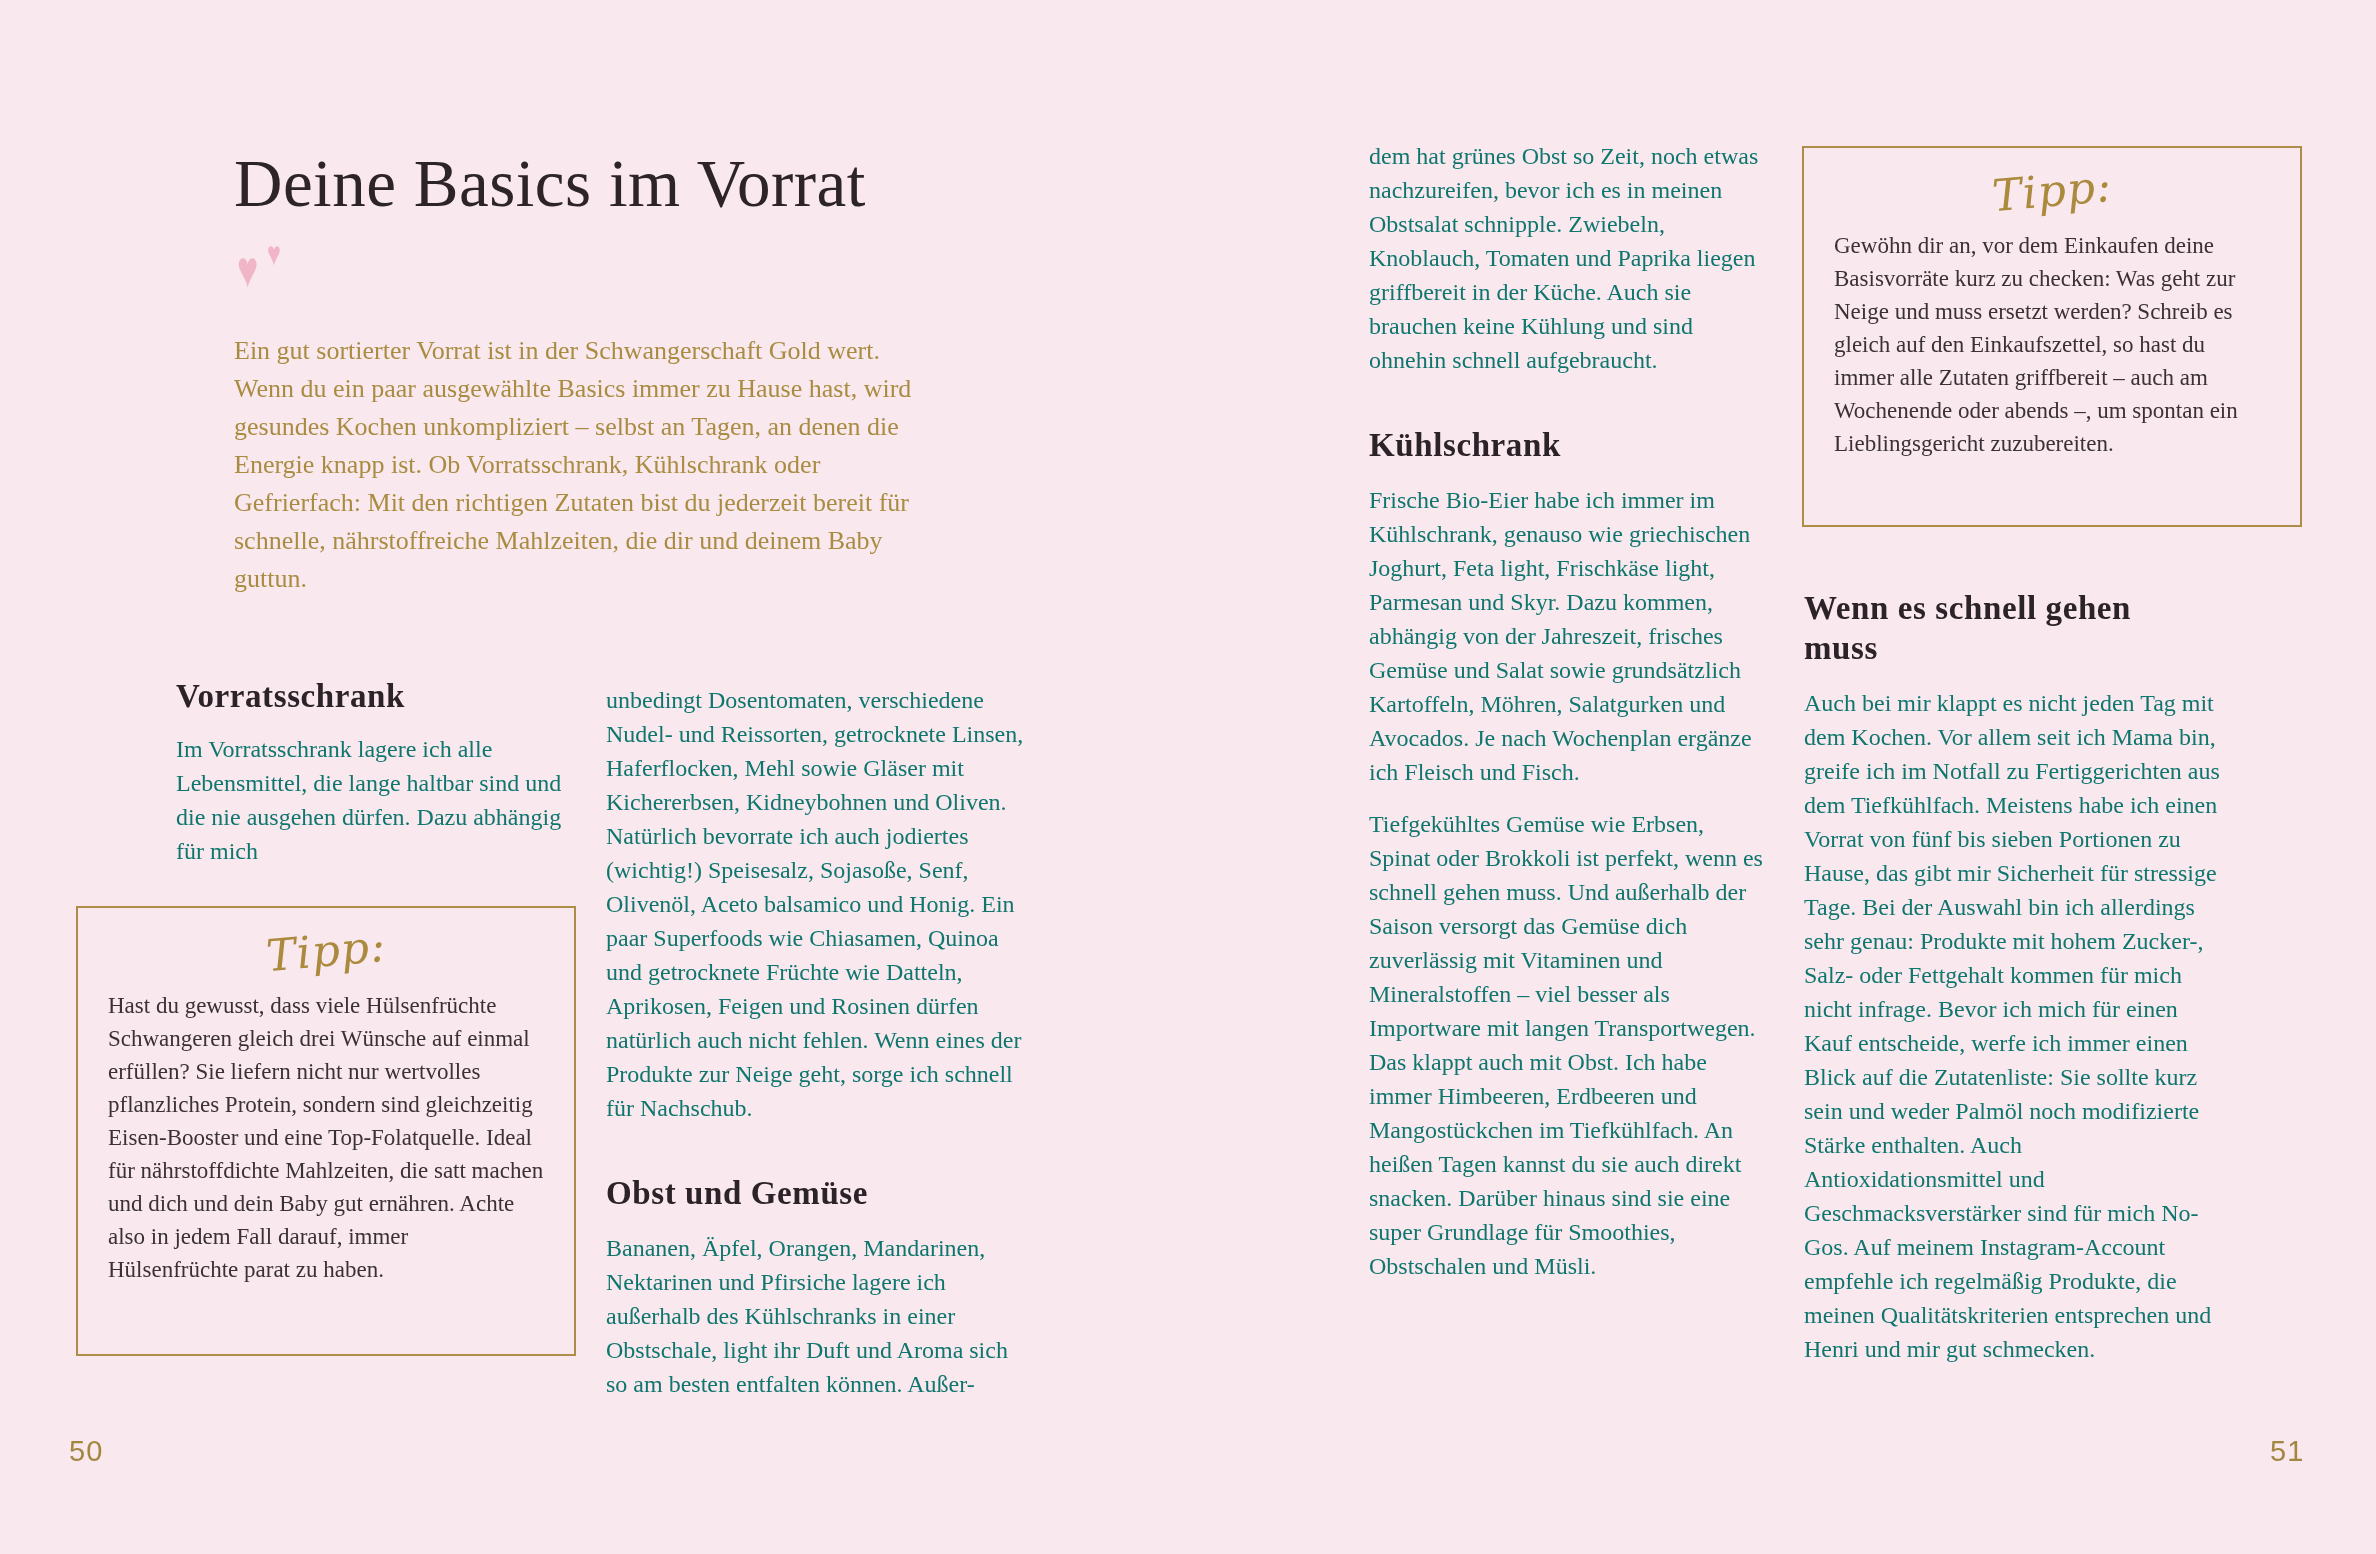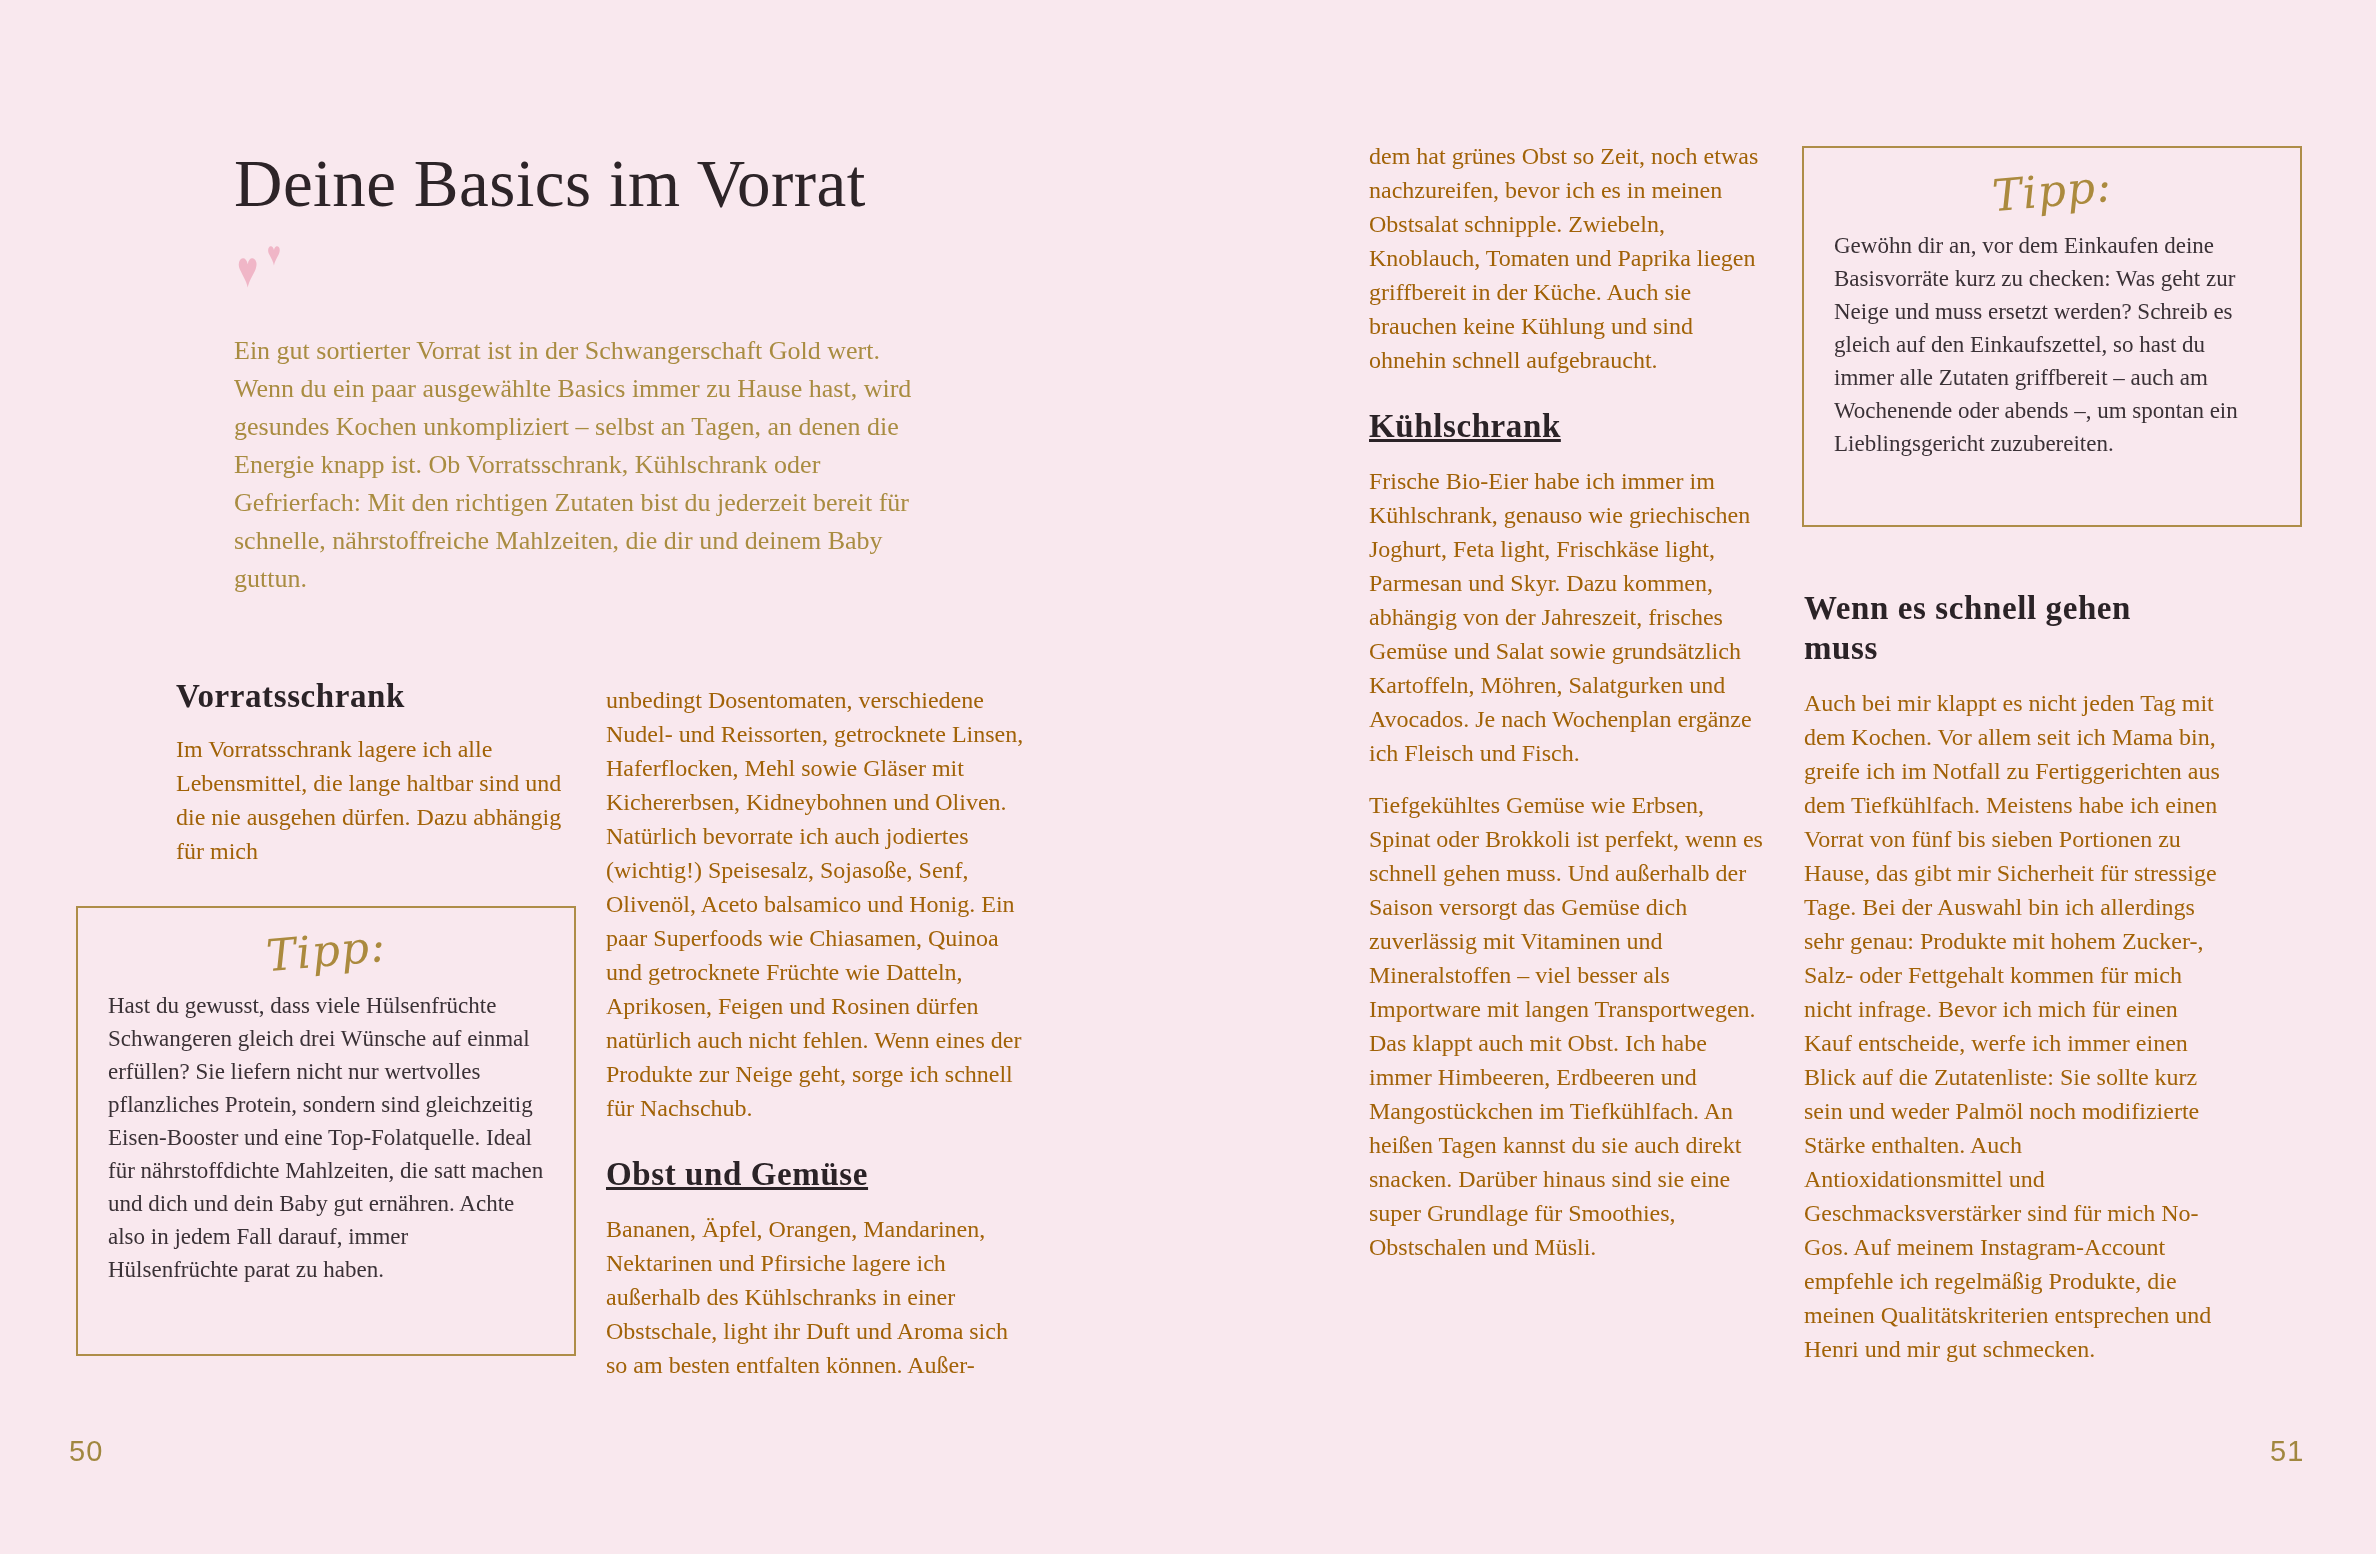--- a/index.html
+++ b/index.html
@@ -36,7 +36,7 @@
     color:#2b2327; letter-spacing:0.6px;
   }
   .body-text {
-    margin:0; font-size:24px; line-height:34px; color:#a16207;
+    margin:0; font-size:24px; line-height:34px; color:#0f766e;
     hyphens:auto; -webkit-hyphens:auto;
   }
   .mt16 { margin-top:16px; }

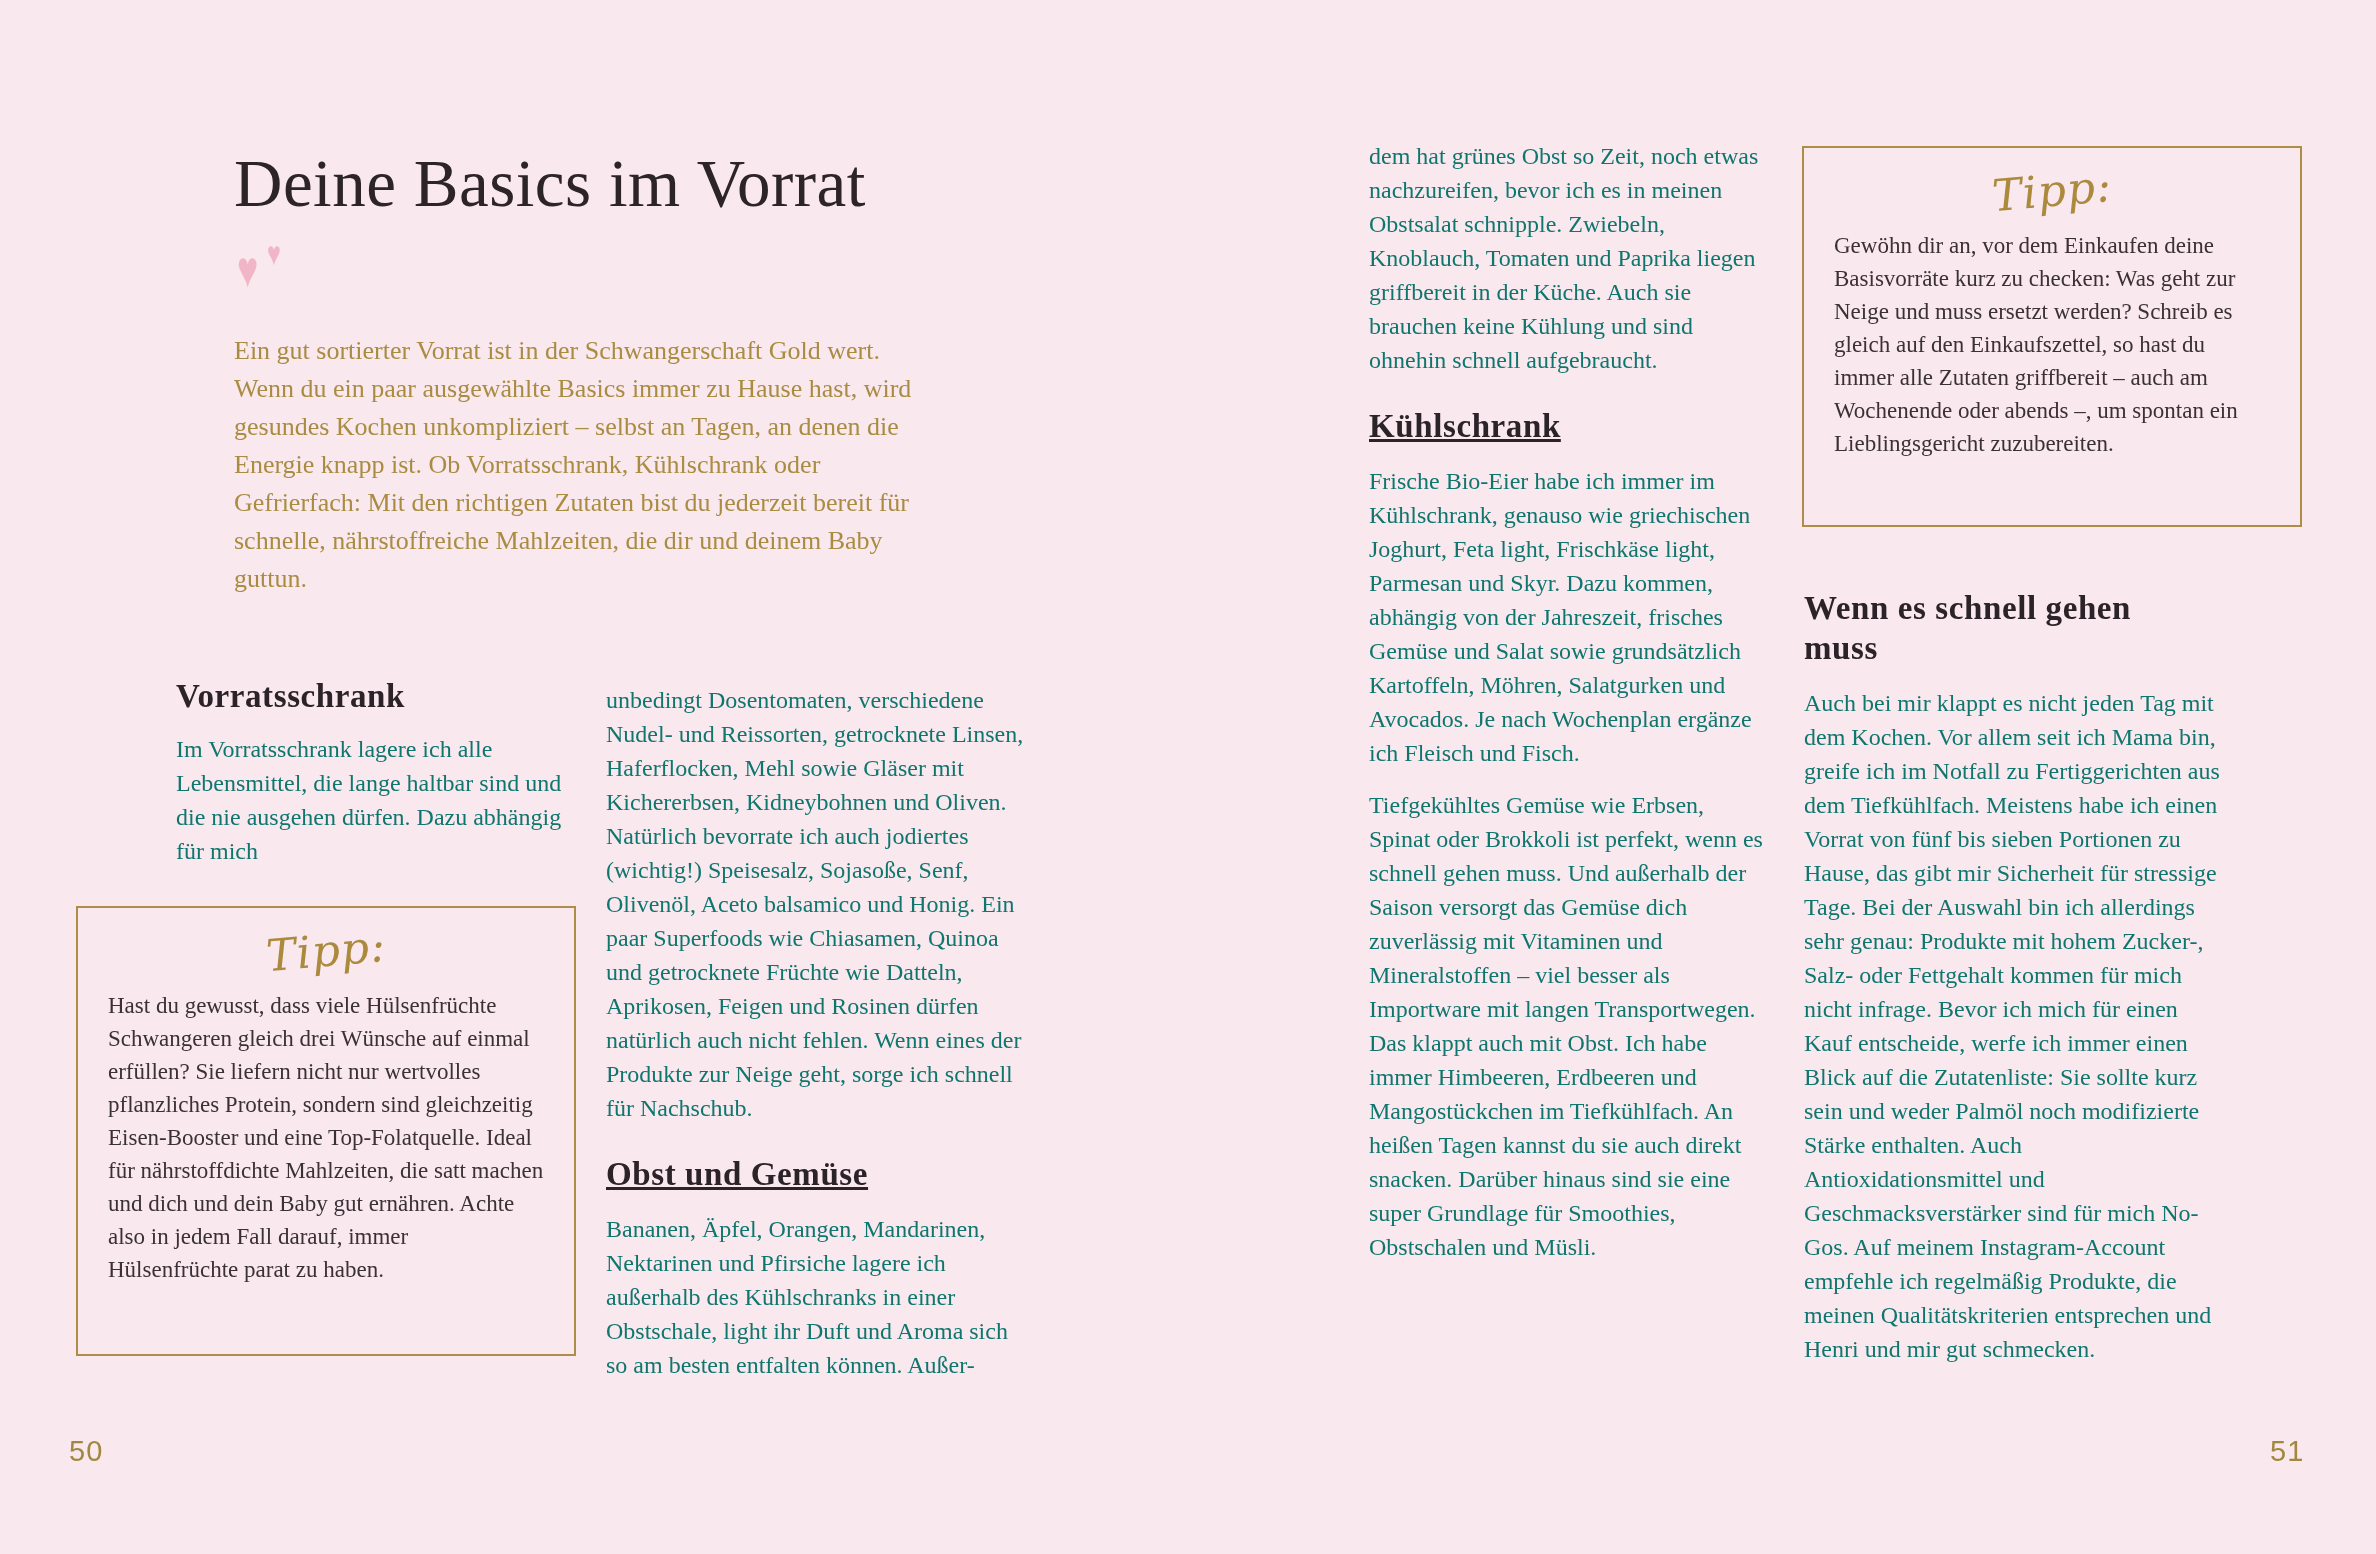--- a/index.html
+++ b/index.html
@@ -41,7 +41,7 @@
   }
   .mt16 { margin-top:16px; }
   .mt18 { margin-top:18px; }
-  .mt38 { margin-top:29px;text-decoration:underline; }
+  .mt38 { margin-top:48px; }
   .mt44 { margin-top:44px; }
 
   #col1 { left:176px; top:676px; width:408px; }

